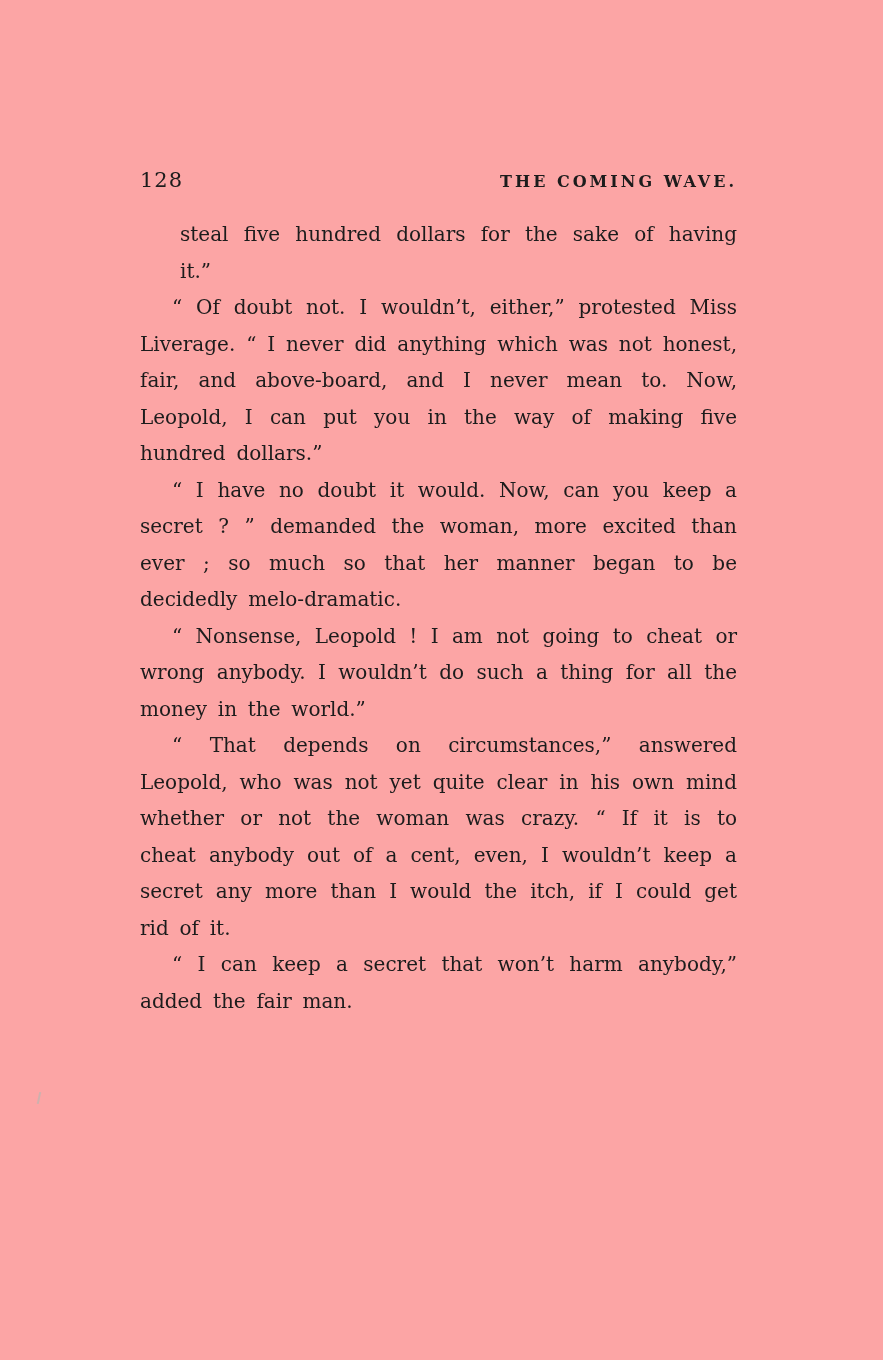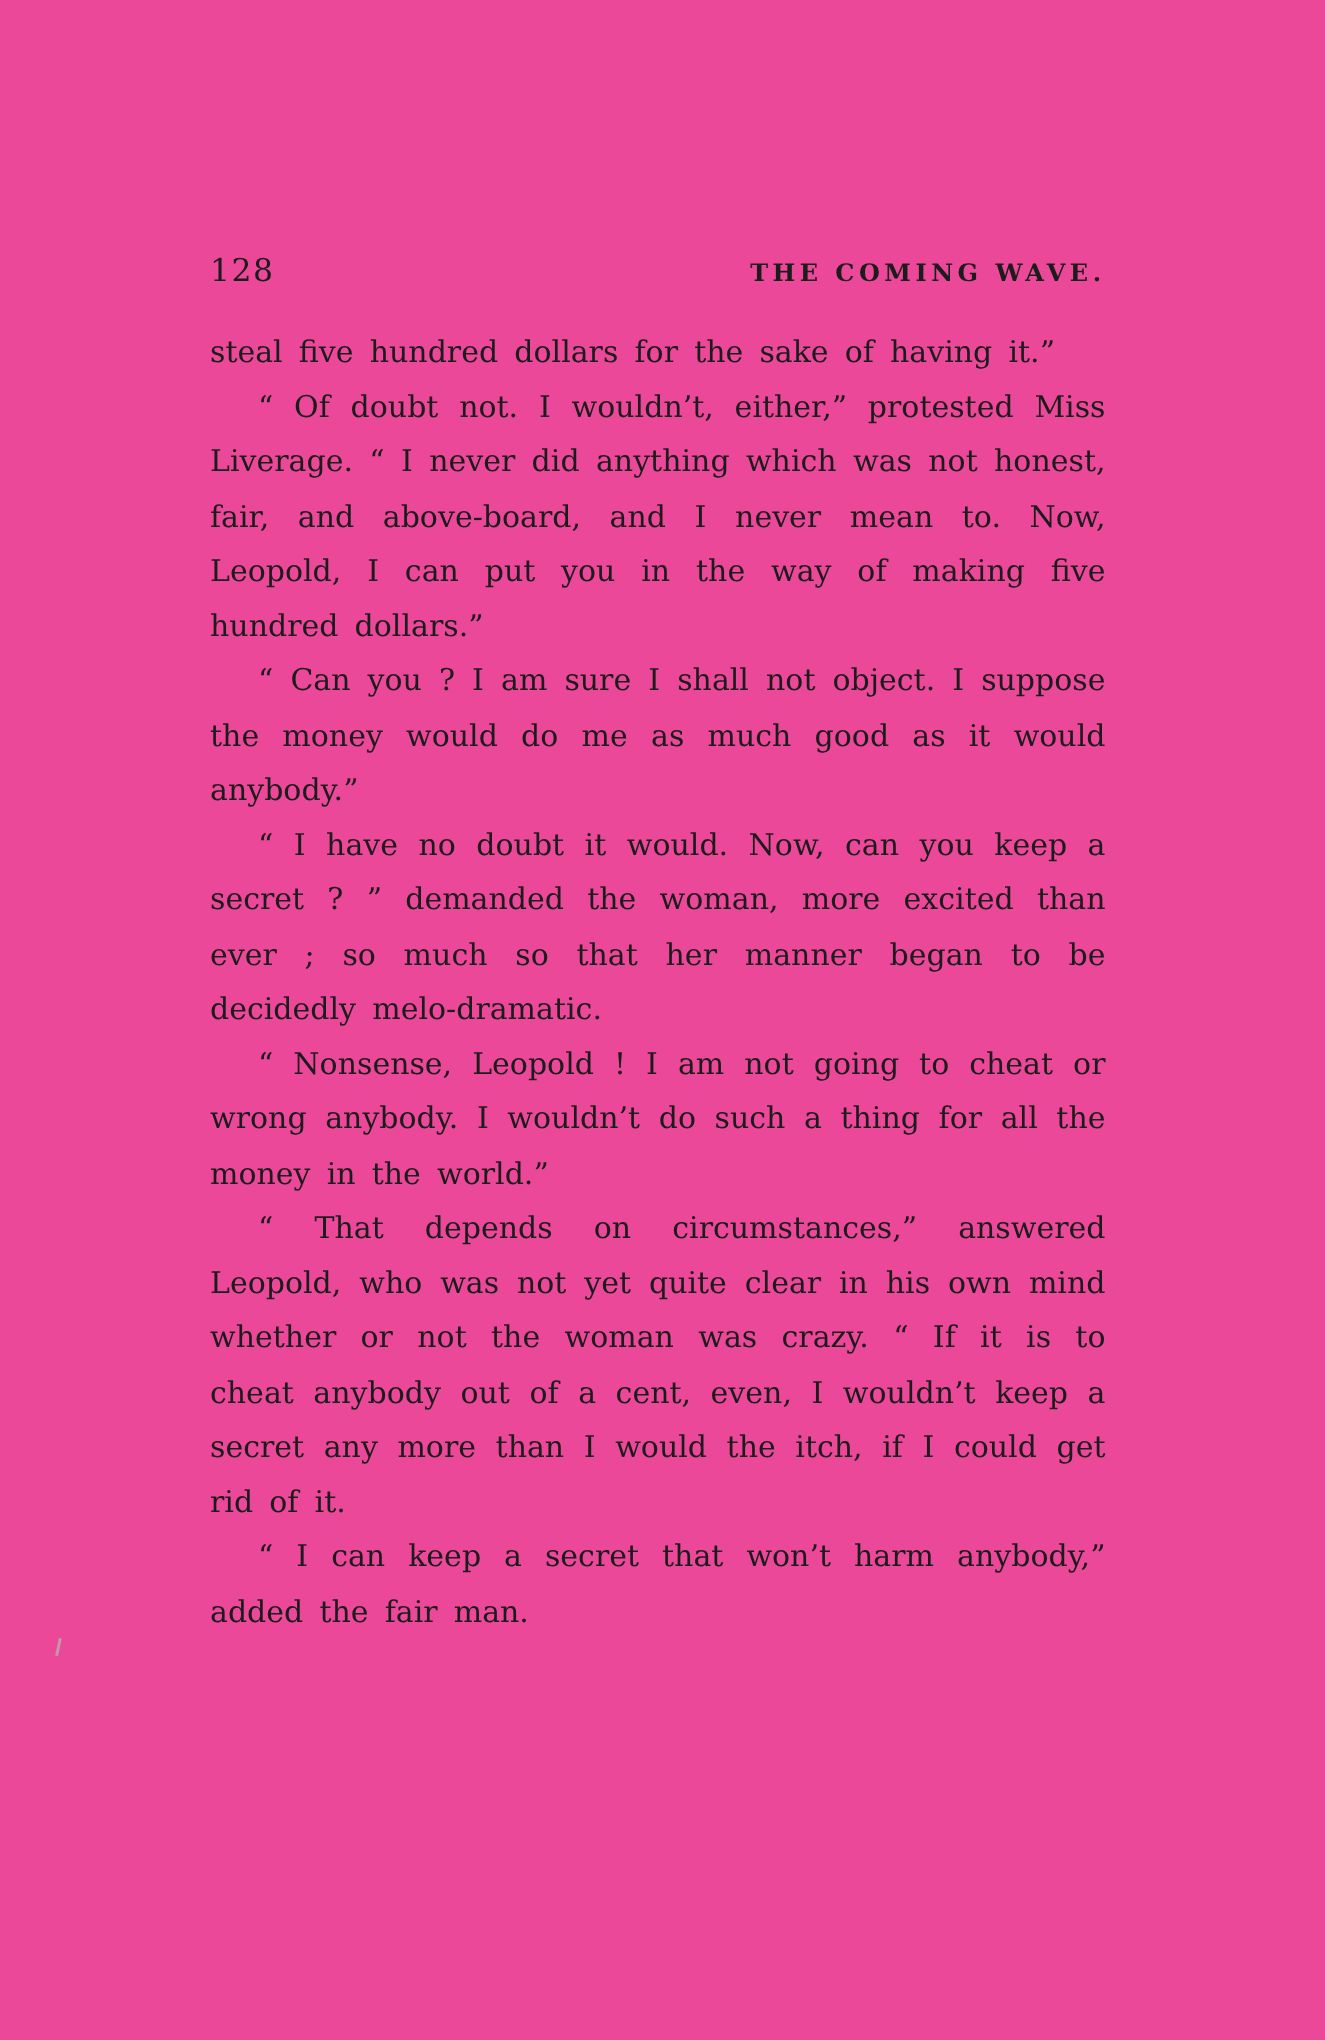--- a/index.html
+++ b/index.html
@@ -12,7 +12,7 @@
     width: 883px;
     height: 1360px;
     margin: 0 auto;
-    background: #ec4899;
+    background: #fca5a5;
     box-sizing: border-box;
     padding: 168px 146px 0 140px;
     font-family: "DejaVu Serif", "Liberation Serif", serif;

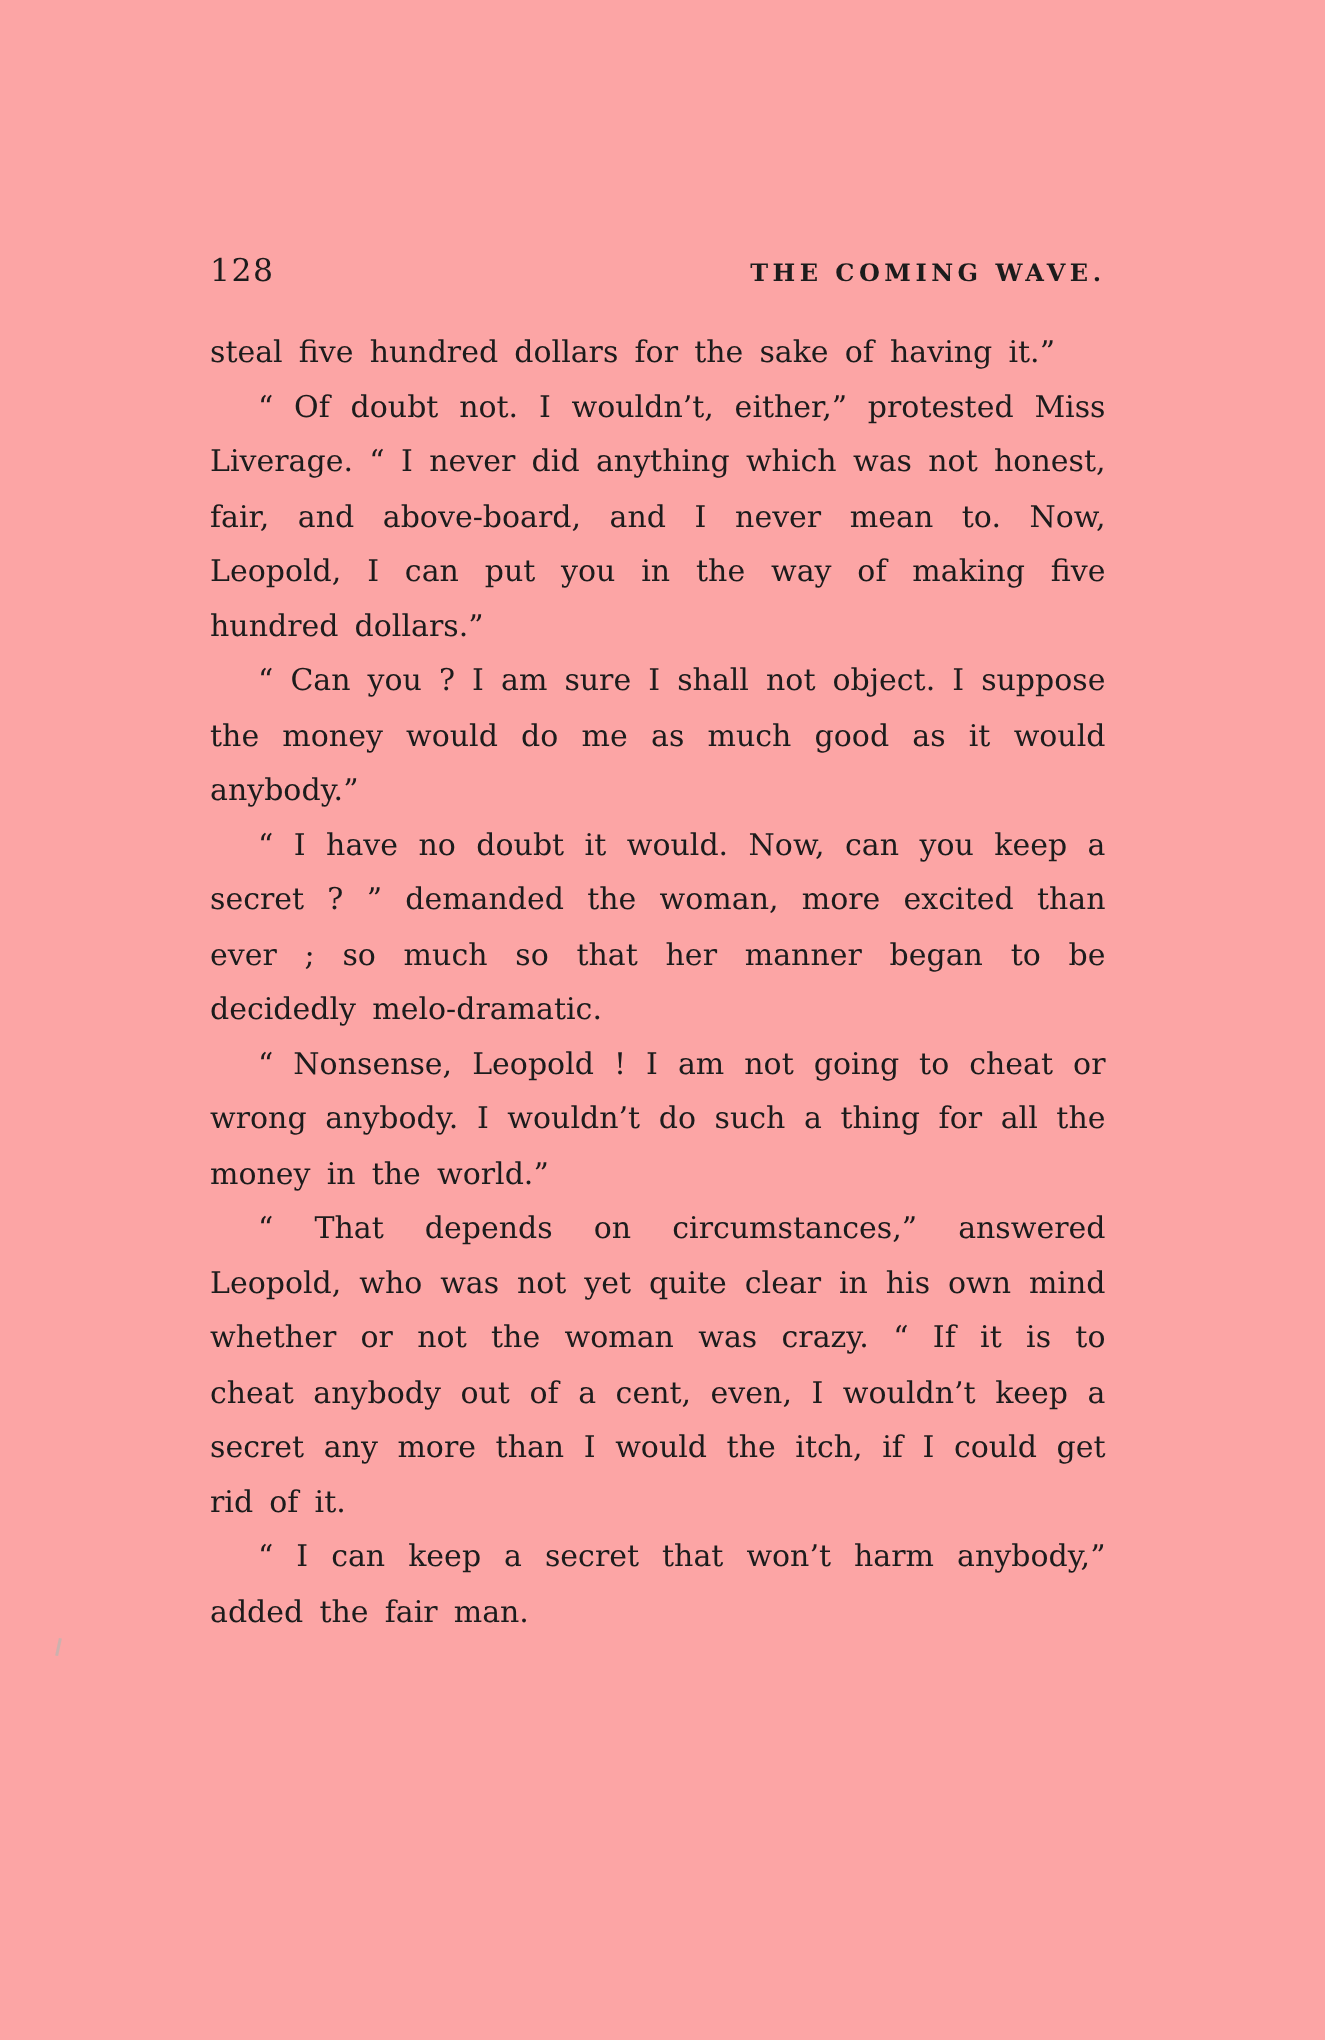--- a/index.html
+++ b/index.html
@@ -53,6 +53,7 @@
   }
   .page-body p.first {
     text-indent: 0;
+    margin-left: 40px;
   }
   .scan-artifact {
     position: absolute;

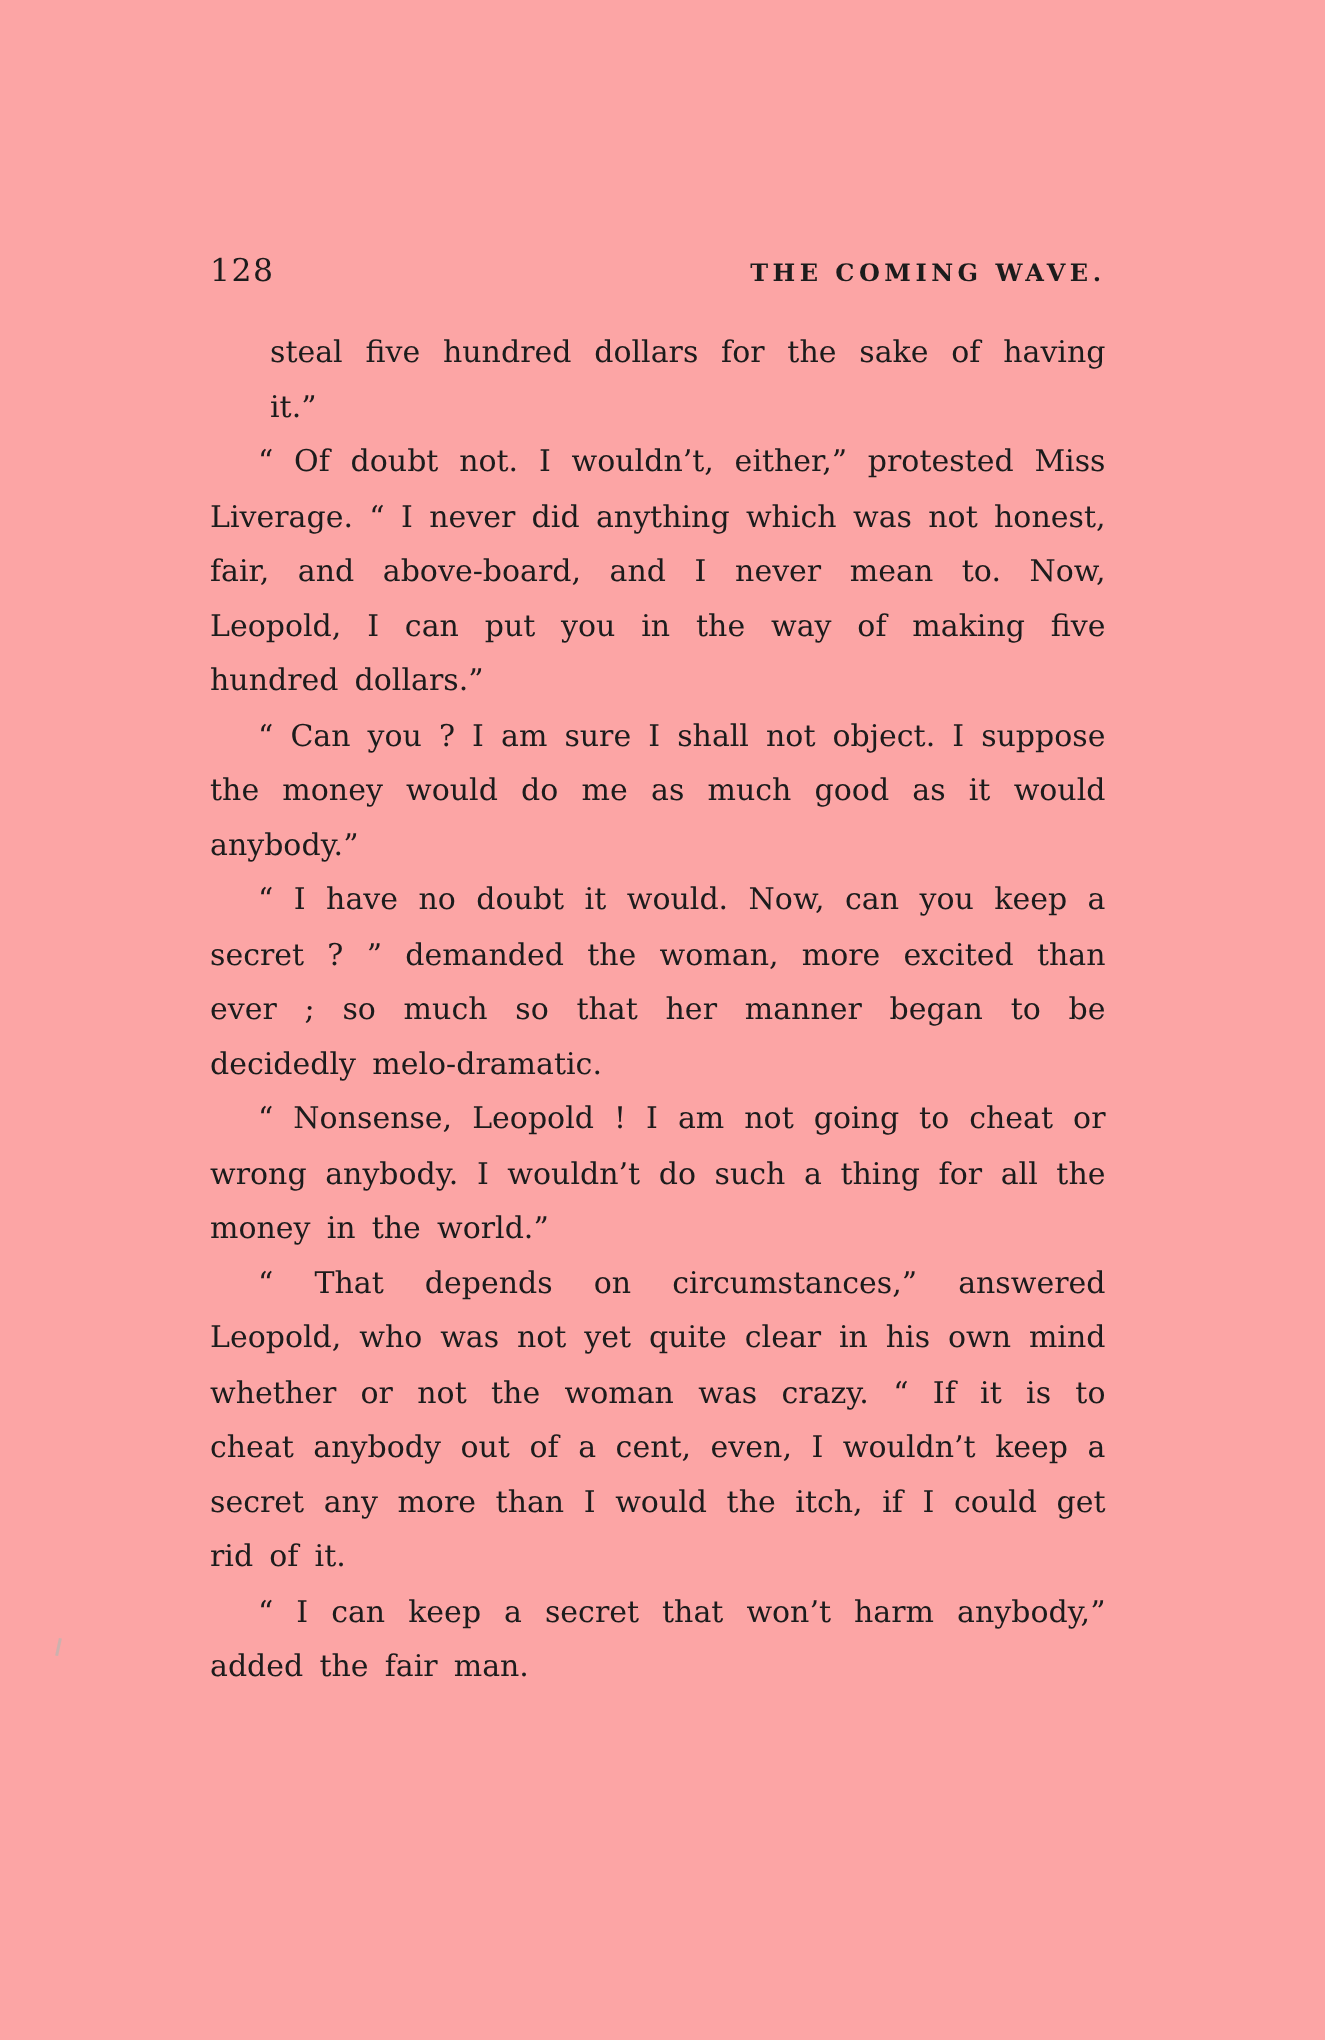--- a/index.html
+++ b/index.html
@@ -79,7 +79,6 @@
   <div class="page-body">
     <p class="first">steal five hundred dollars for the sake of having it.”</p>
     <p>“ Of doubt not.  I wouldn’t, either,” protested Miss Liverage.  “ I never did anything which was not honest, fair, and above-board, and I never mean to.  Now, Leopold, I can put you in the way of making five hundred dollars.”</p>
-    <p>“ Can you ?  I am sure I shall not object.  I suppose the money would do me as much good as it would anybody.”</p>
     <p>“ I have no doubt it would.  Now, can you keep a secret ? ” demanded the woman, more excited than ever ; so much so that her manner began to be decidedly melo-dramatic.</p>
     <p>“ Nonsense, Leopold !  I am not going to cheat or wrong anybody.  I wouldn’t do such a thing for all the money in the world.”</p>
     <p>“ That depends on circumstances,” answered Leopold, who was not yet quite clear in his own mind whether or not the woman was crazy.  “ If it is to cheat anybody out of a cent, even, I wouldn’t keep a secret any more than I would the itch, if I could get rid of it.</p>

